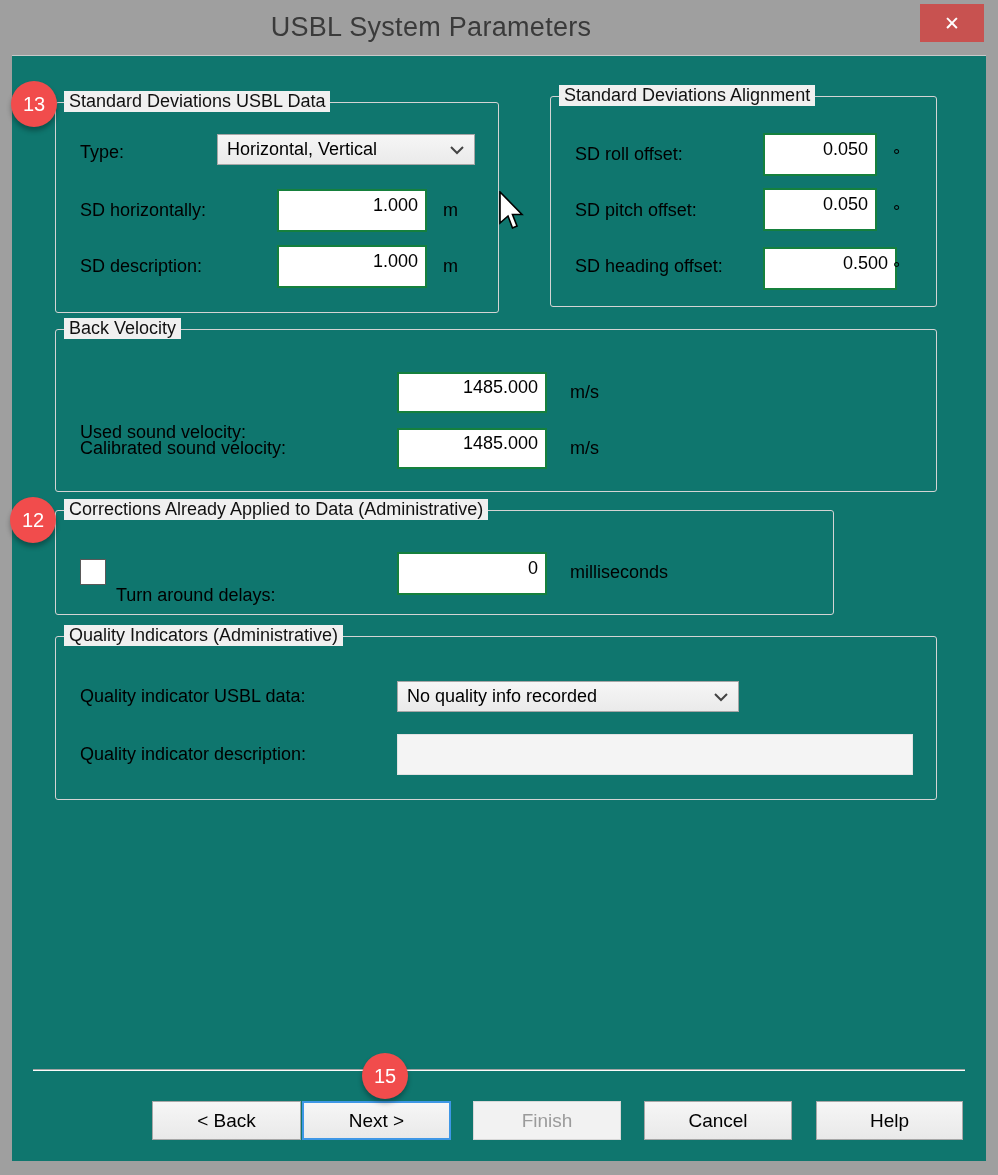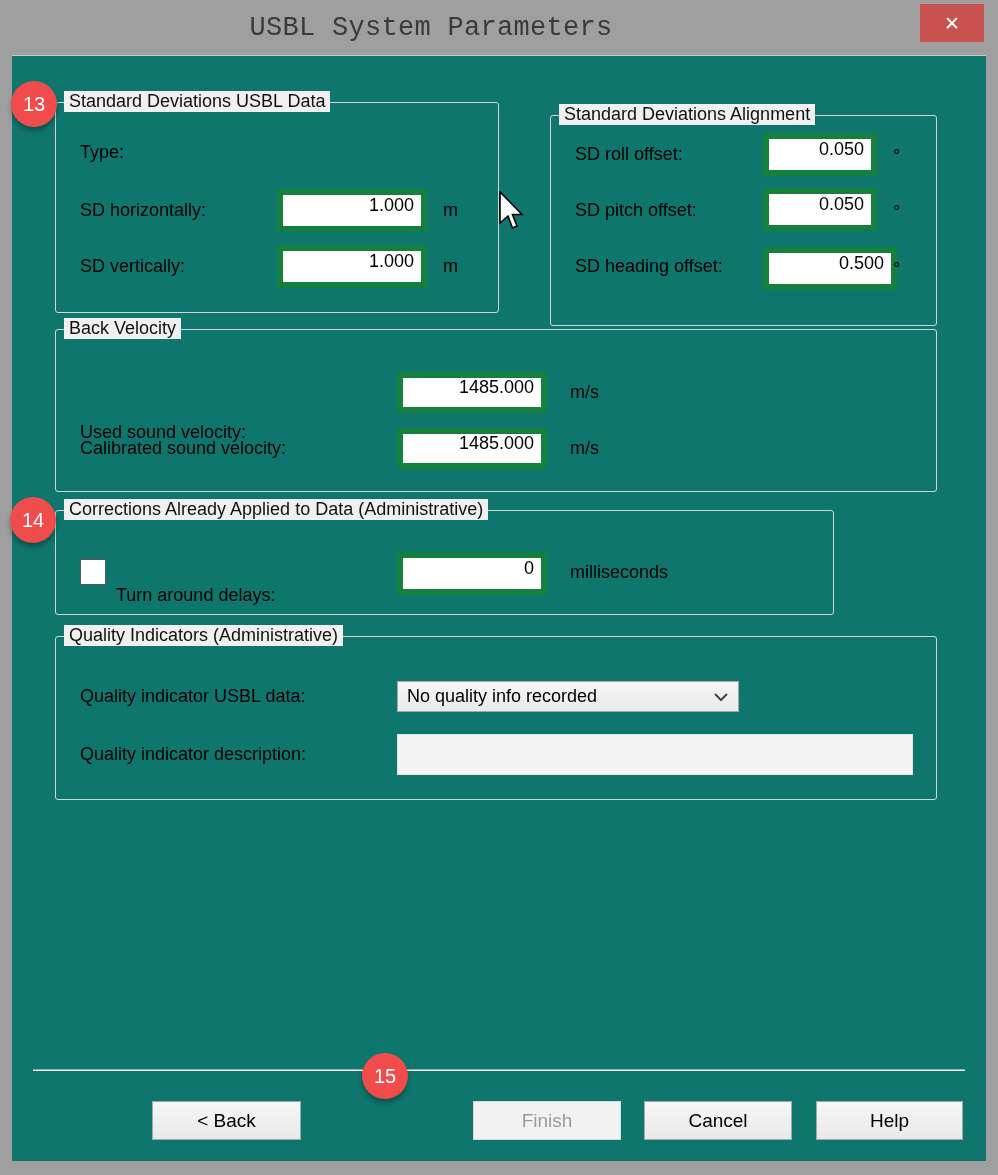--- a/index.html
+++ b/index.html
@@ -14,7 +14,7 @@
   
   .titlebar {
     position: absolute; left: 0; top: 0; width: 862px; height: 55px;
-    display: flex; align-items: center; justify-content: center; font-family: Liberation Mono, monospace;
+    display: flex; align-items: center; justify-content: center;
   }
   .title-text { font-size: 27px; color: #3a3a3a; letter-spacing: 0.3px; }
   .close-btn {

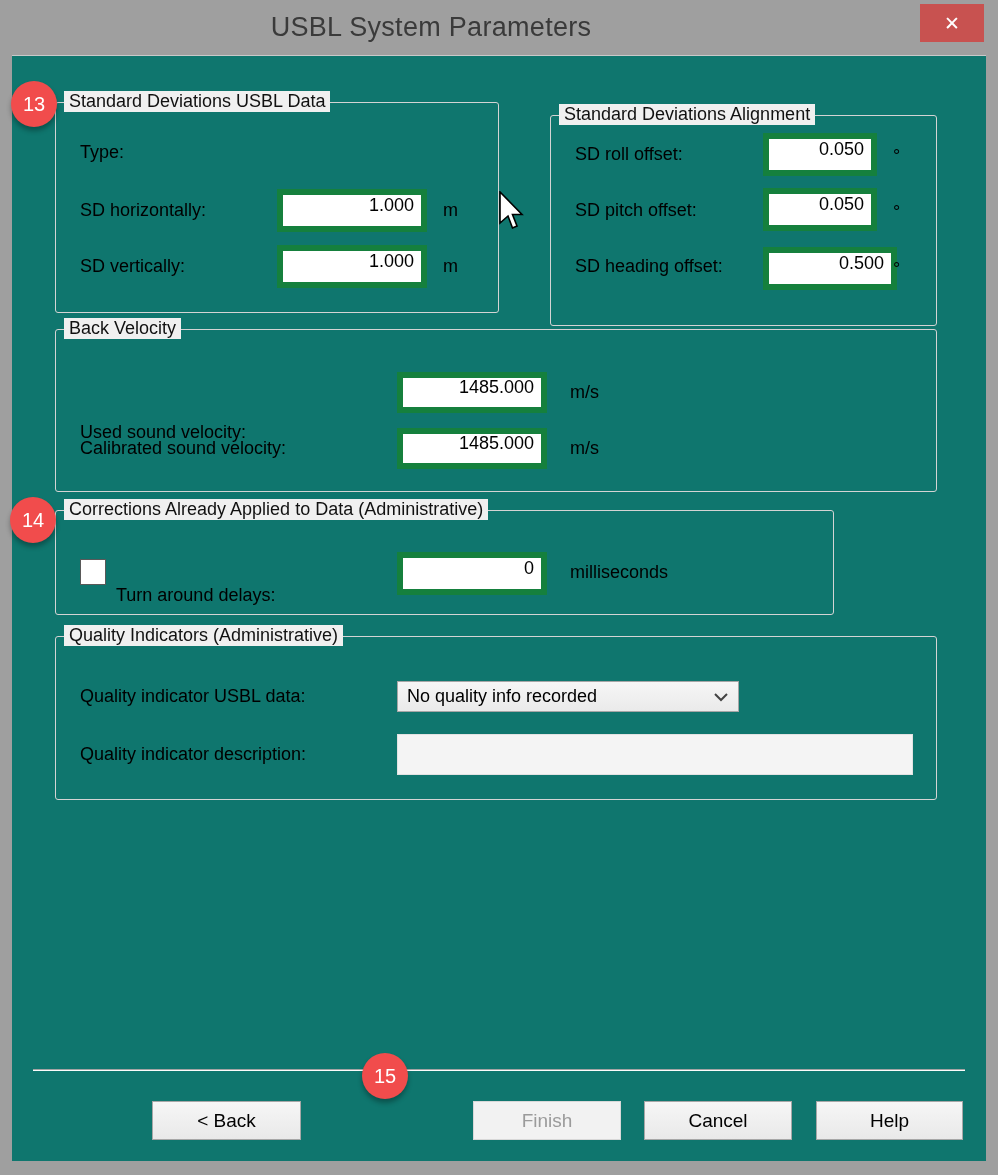--- a/index.html
+++ b/index.html
@@ -116,7 +116,7 @@
     <input class="textbox" style="left: 265px; top: 190px; width: 150px; height: 43px;" value="1.000">
     <span class="unit" style="left:431px; top:201px;">m</span>
 
-    <div class="groupbox" style="left:538px; top:60px; width:387px; height:211px;">
+    <div class="groupbox" style="left:538px; top:41px; width:387px; height:211px;">
       <span class="group-title">Standard Deviations Alignment</span>
     </div>
     <span class="fld-label" style="left:563px; top:89px;">SD roll offset:</span>

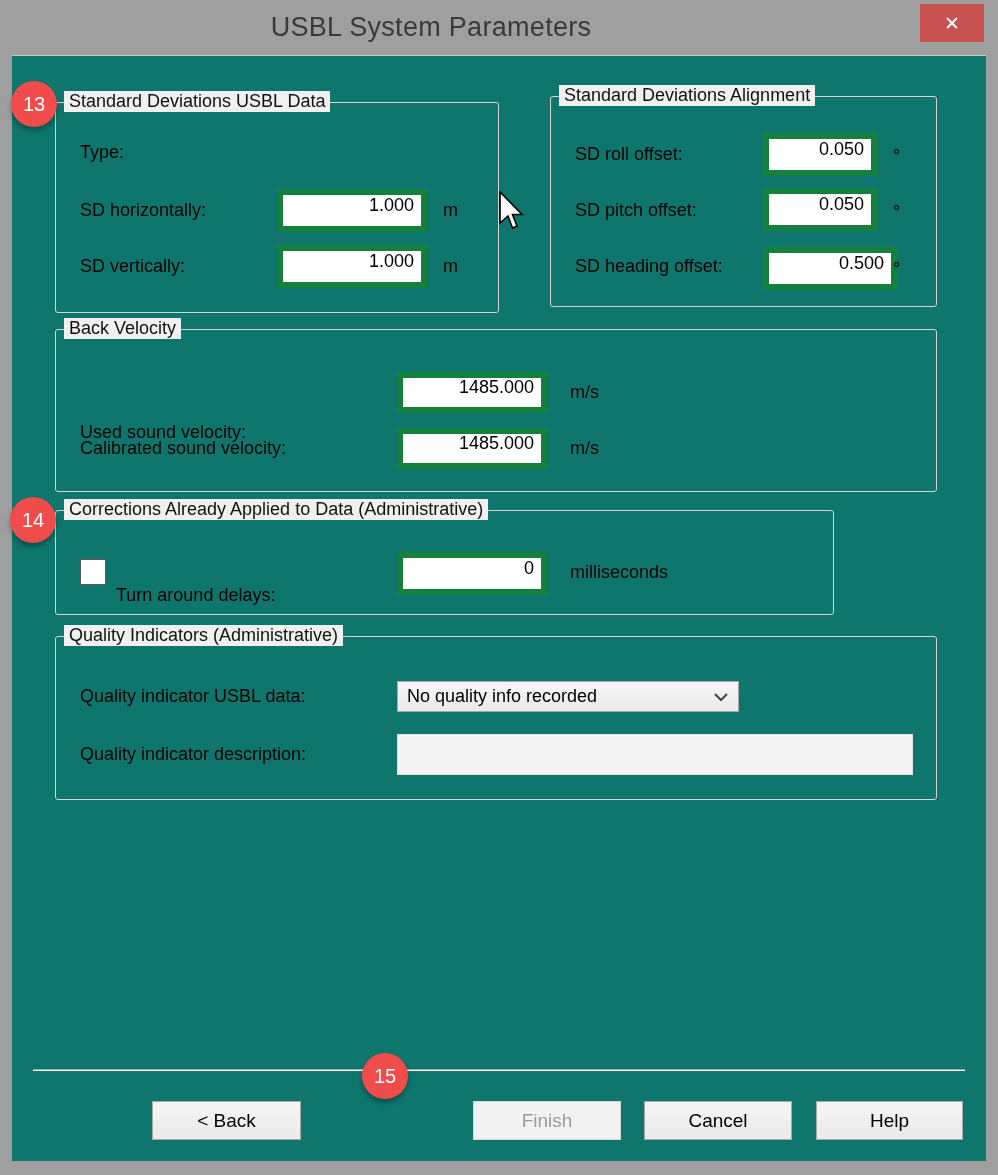--- a/index.html
+++ b/index.html
@@ -109,6 +109,12 @@
       <span class="group-title">Standard Deviations USBL Data</span>
     </div>
     <span class="fld-label" style="left:68px; top:87px;">Type:</span>
+    <div class="combobox" style="left:205px; top:79px; width:258px;">
+      <span>Horizontal, Vertical</span>
+      <svg class="chev" width="14" height="9" viewBox="0 0 14 9">
+        <polyline points="1,1 7,7 13,1" fill="none" stroke="#444" stroke-width="2"></polyline>
+      </svg>
+    </div>
     <span class="fld-label" style="left:68px; top:145px;">SD horizontally:</span>
     <input class="textbox" style="left: 265px; top: 134px; width: 150px; height: 43px;" value="1.000">
     <span class="unit" style="left:431px; top:145px;">m</span>

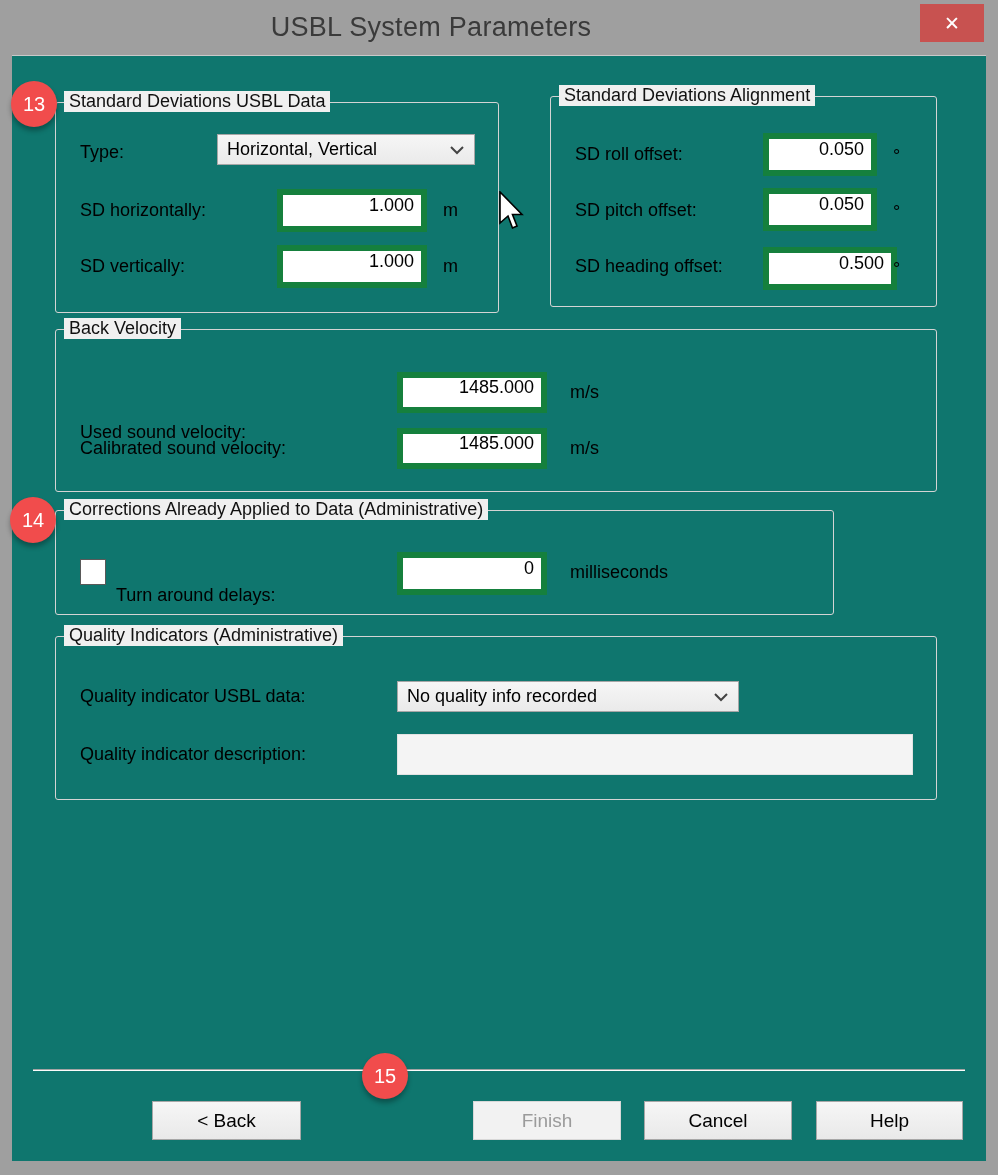--- a/index.html
+++ b/index.html
@@ -43,7 +43,7 @@
   .unit { position: absolute; font-size: 18px; color: #000; white-space: nowrap; }
 
   input.textbox {
-    position: absolute; border: 6px solid #15803d; background: #ffffff;
+    position: absolute; border: 2px solid #15803d; background: #ffffff;
     font-family: "Liberation Sans", sans-serif; font-size: 18px;
     text-align: right; padding: 0 7px 10px 4px; color: #000;
   }

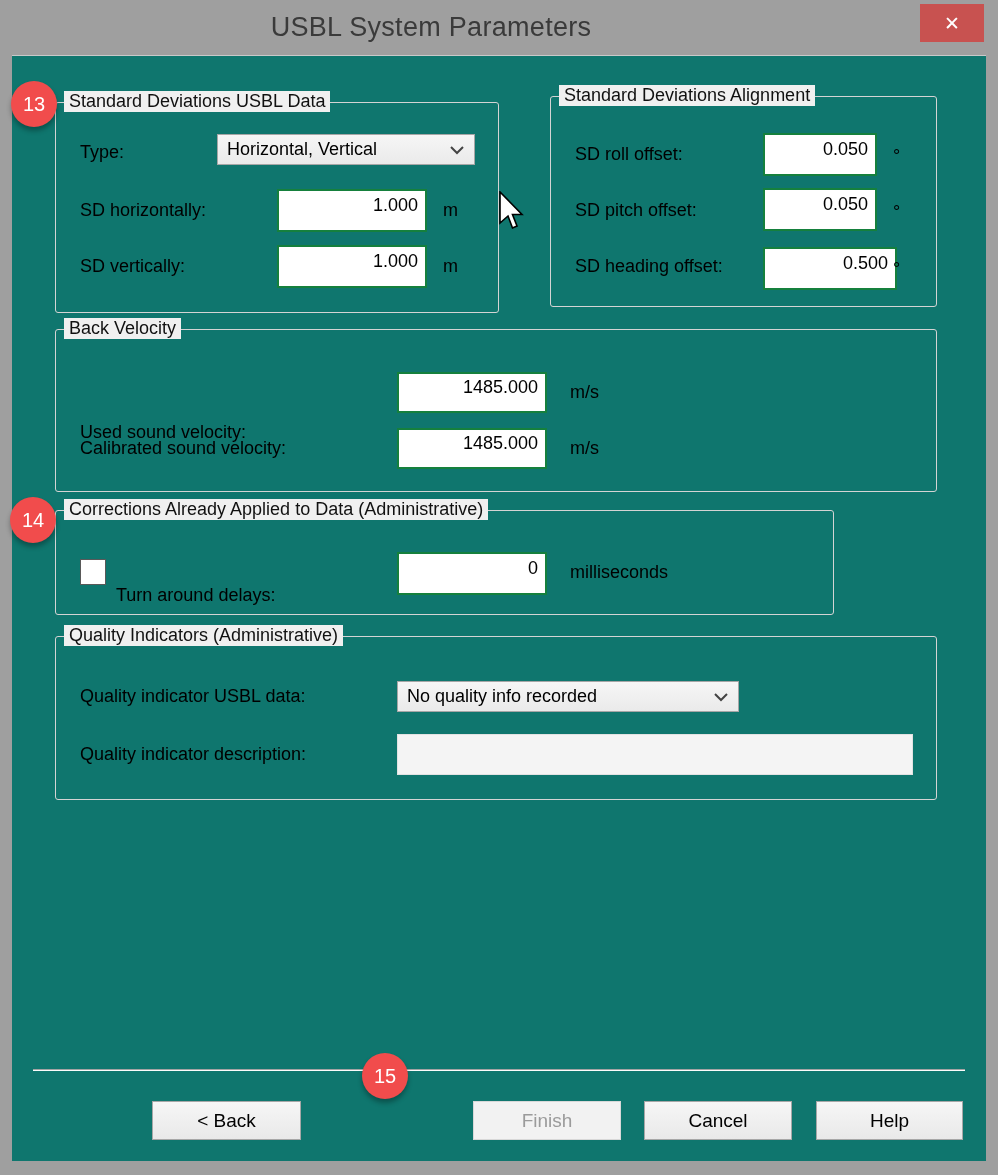--- a/index.html
+++ b/index.html
@@ -118,7 +118,7 @@
     <span class="fld-label" style="left:68px; top:145px;">SD horizontally:</span>
     <input class="textbox" style="left: 265px; top: 134px; width: 150px; height: 43px;" value="1.000">
     <span class="unit" style="left:431px; top:145px;">m</span>
-    <span class="fld-label" style="left:68px; top:201px;">SD vertically:</span>
+    <span class="fld-label" style="left:68px; top:201px;">SD description:</span>
     <input class="textbox" style="left: 265px; top: 190px; width: 150px; height: 43px;" value="1.000">
     <span class="unit" style="left:431px; top:201px;">m</span>
 

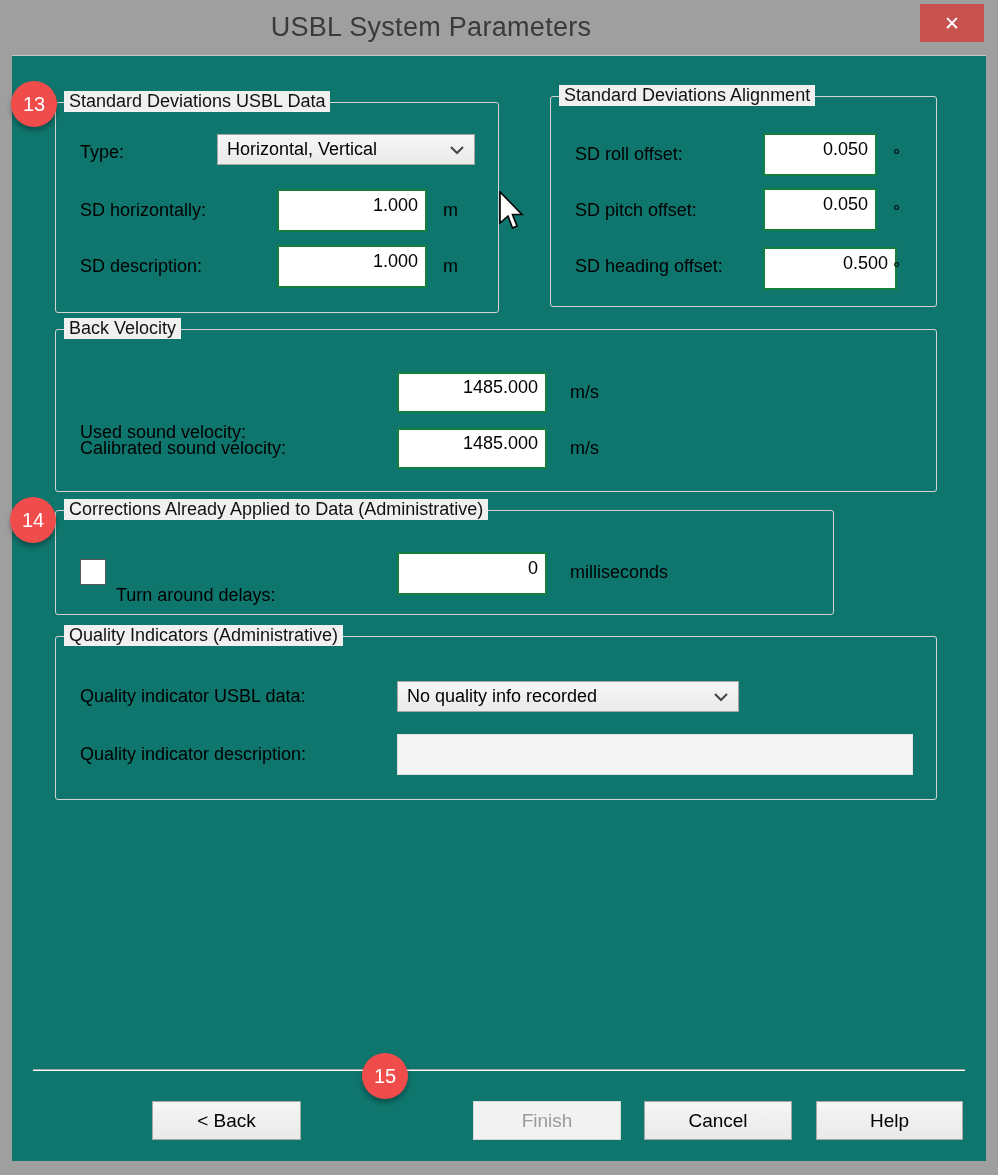--- a/index.html
+++ b/index.html
@@ -183,7 +183,7 @@
   </div>
 
   <div class="badge" style="left:11px; top:81px;">13</div>
-  <div class="badge" style="left:10px; top:497px;">14</div>
+  <div class="badge" style="left:10px; top:497px;">12</div>
   <div class="badge" style="left:362px; top:1053px;">15</div>
 
   <svg class="cursor" style="left:499px; top:191px;" width="28" height="44" viewBox="0 0 28 44">

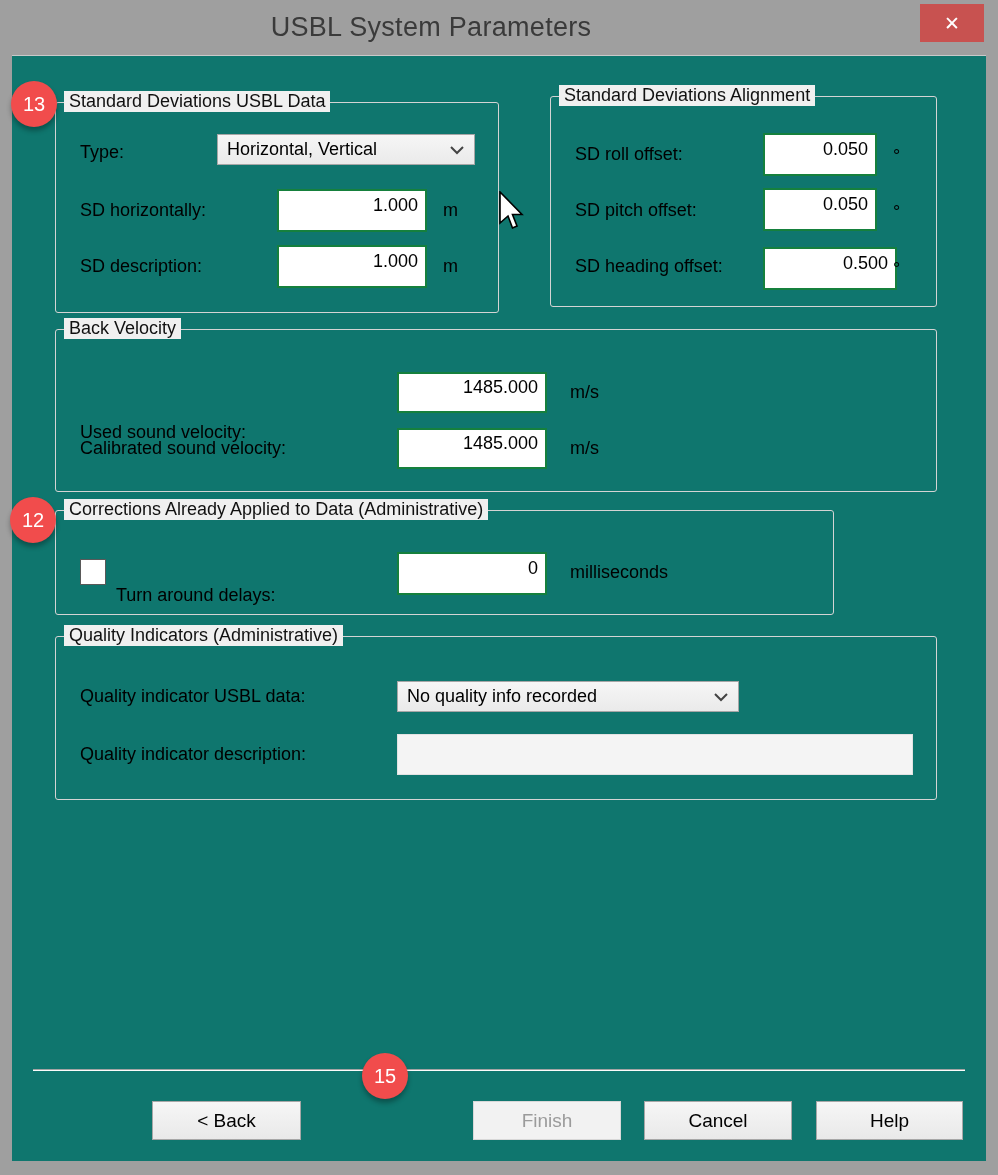--- a/index.html
+++ b/index.html
@@ -171,6 +171,9 @@
     <button class="btn" style="left:140px; width:149px;">
       <span>&lt; Back</span>
     </button>
+    <button class="btn focused" style="left:290px; width:149px;">
+      <span>Next &gt;</span>
+    </button>
     <button class="btn" style="left:632px; width:148px;">
       <span>Cancel</span>
     </button>

